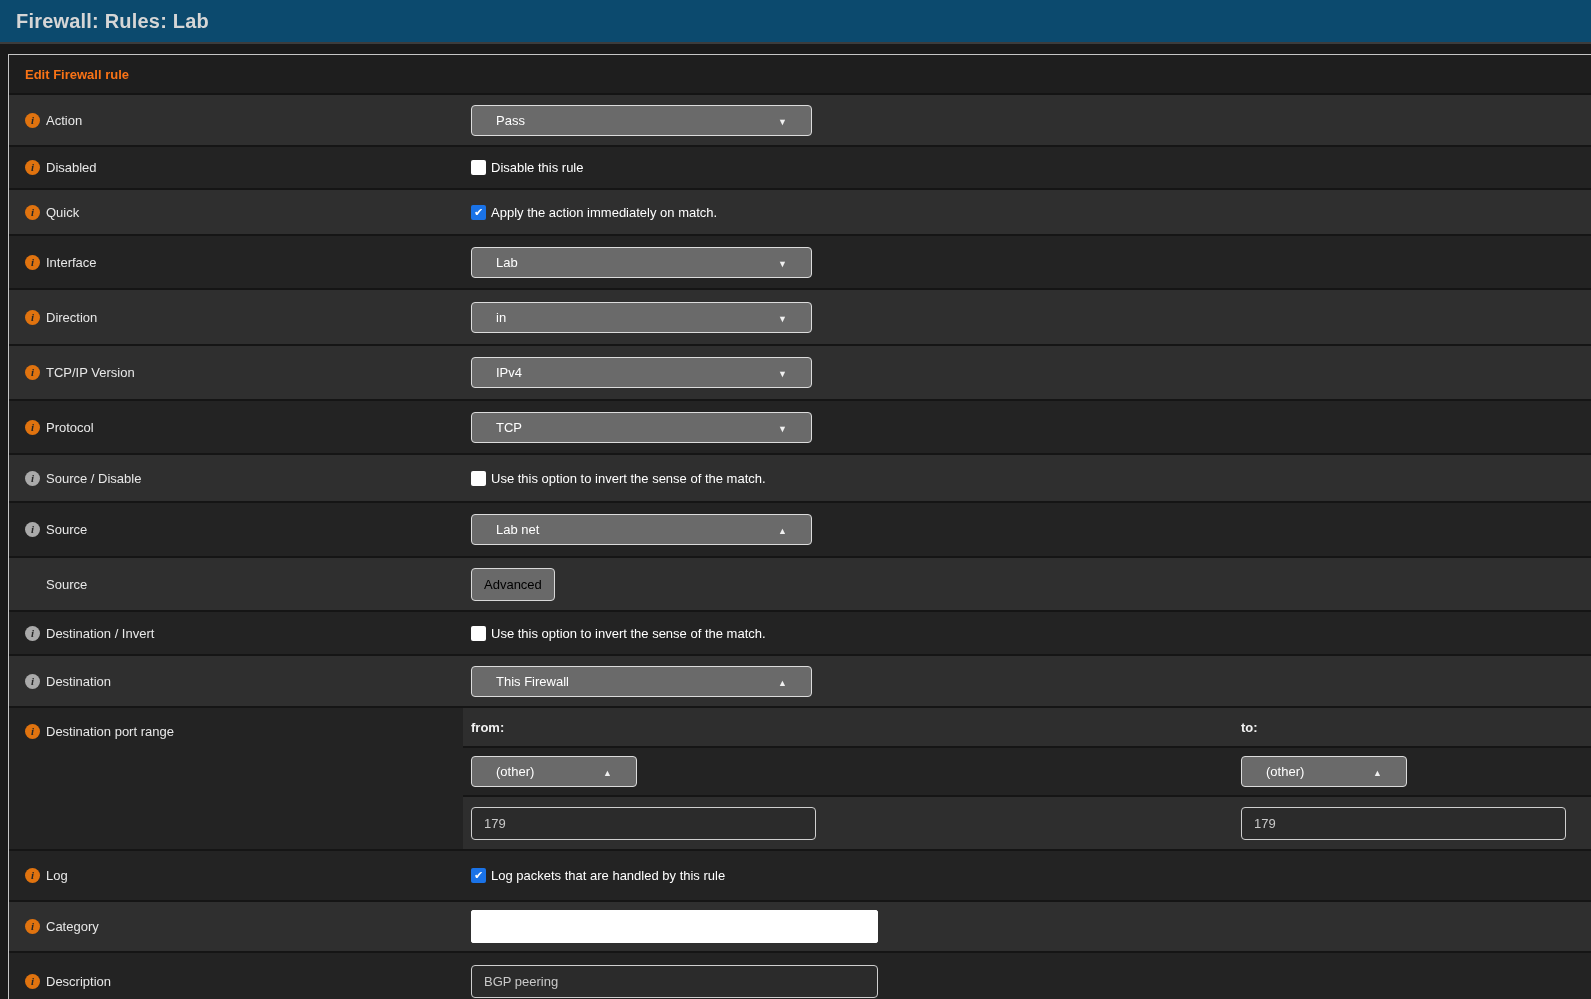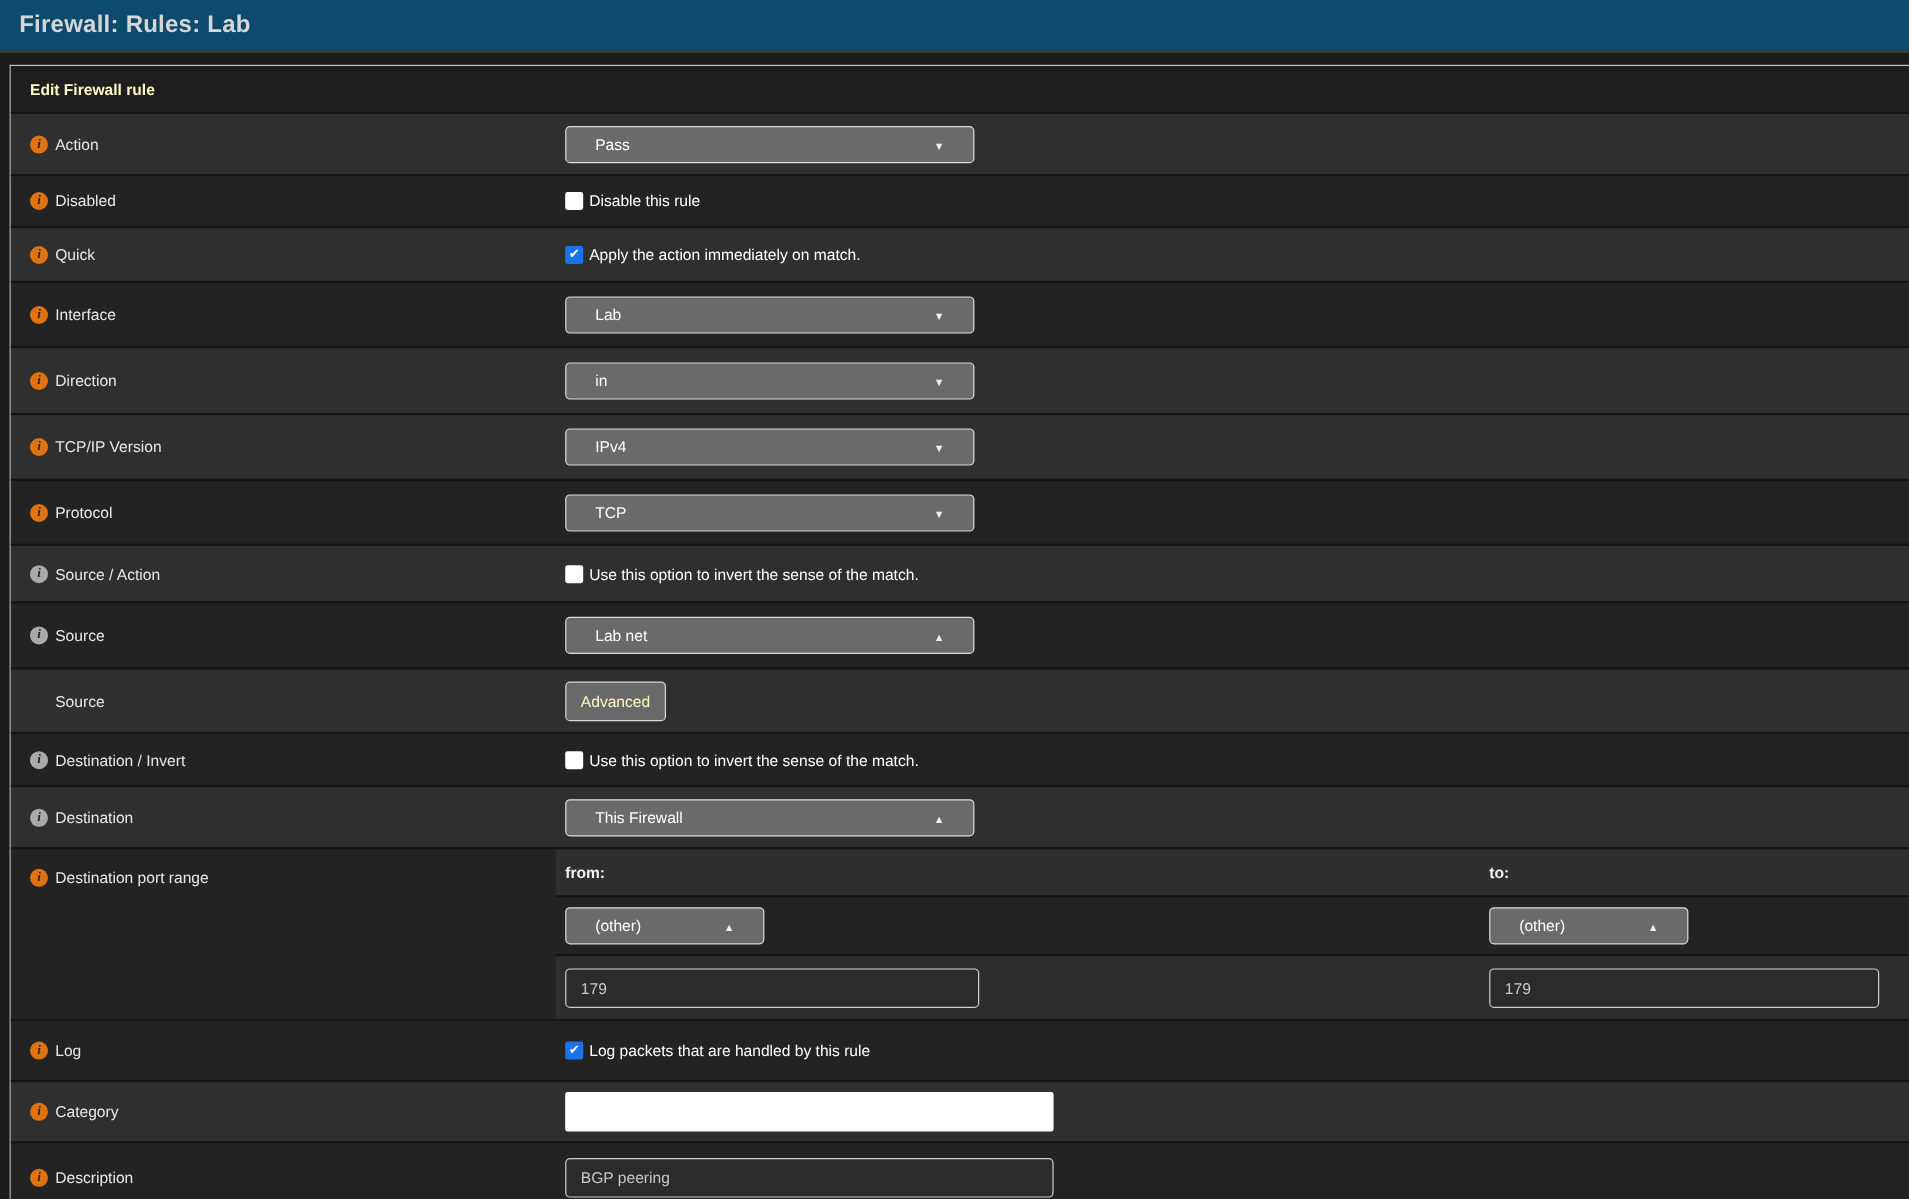--- a/index.html
+++ b/index.html
@@ -35,7 +35,7 @@
     padding-left:16px;
     background:#1e1e1e;
     border-bottom:2px solid #141414;
-    font-weight:700; color:#fef9c3;
+    font-weight:700; color:#f97316;
   }
 
   

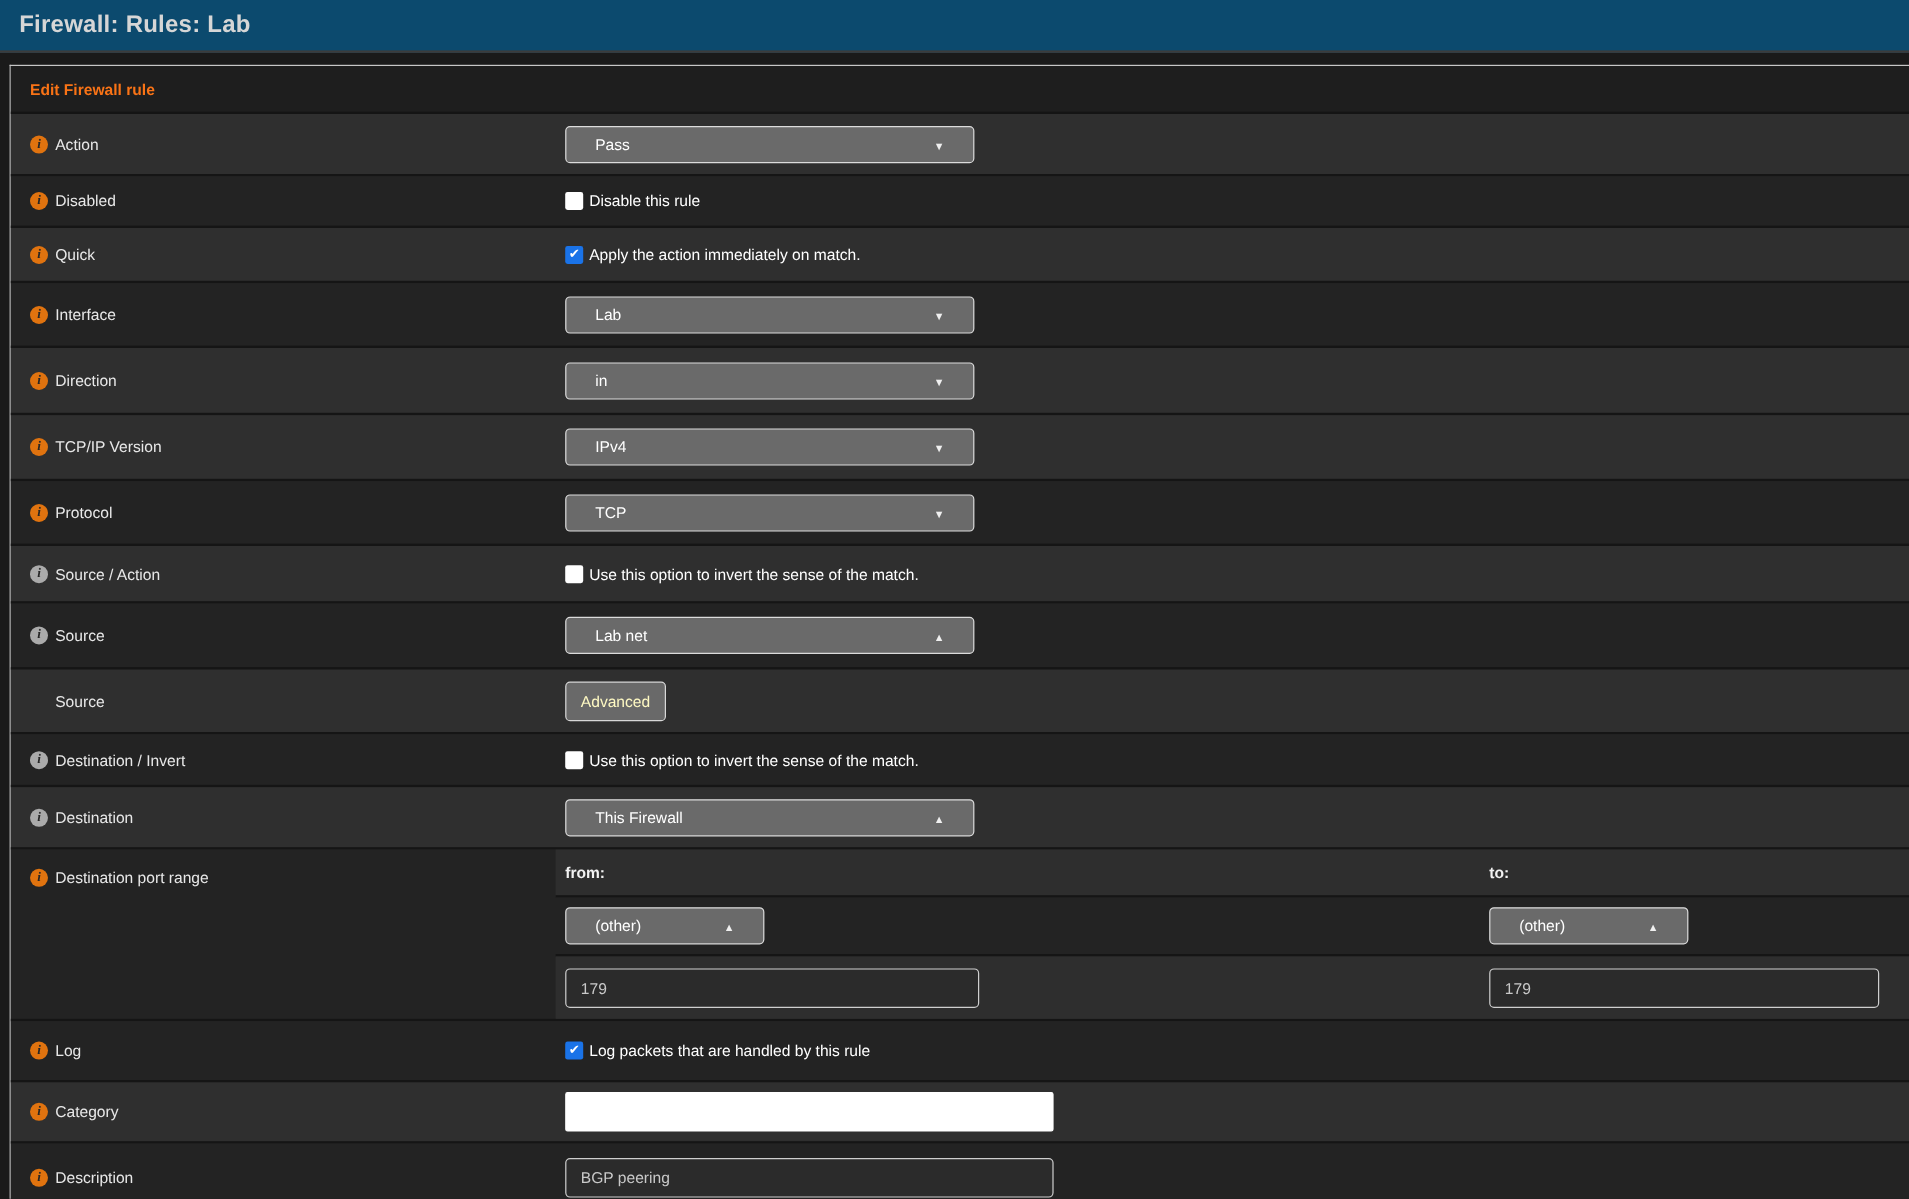--- a/index.html
+++ b/index.html
@@ -240,7 +240,7 @@
   <div class="row light rh48">
     <div class="cell-label">
       <span class="info-icon gray">i</span>
-      <span>Source / Action</span>
+      <span>Source / Disable</span>
     </div>
     <div class="cell-control">
       <span class="checkbox"></span>

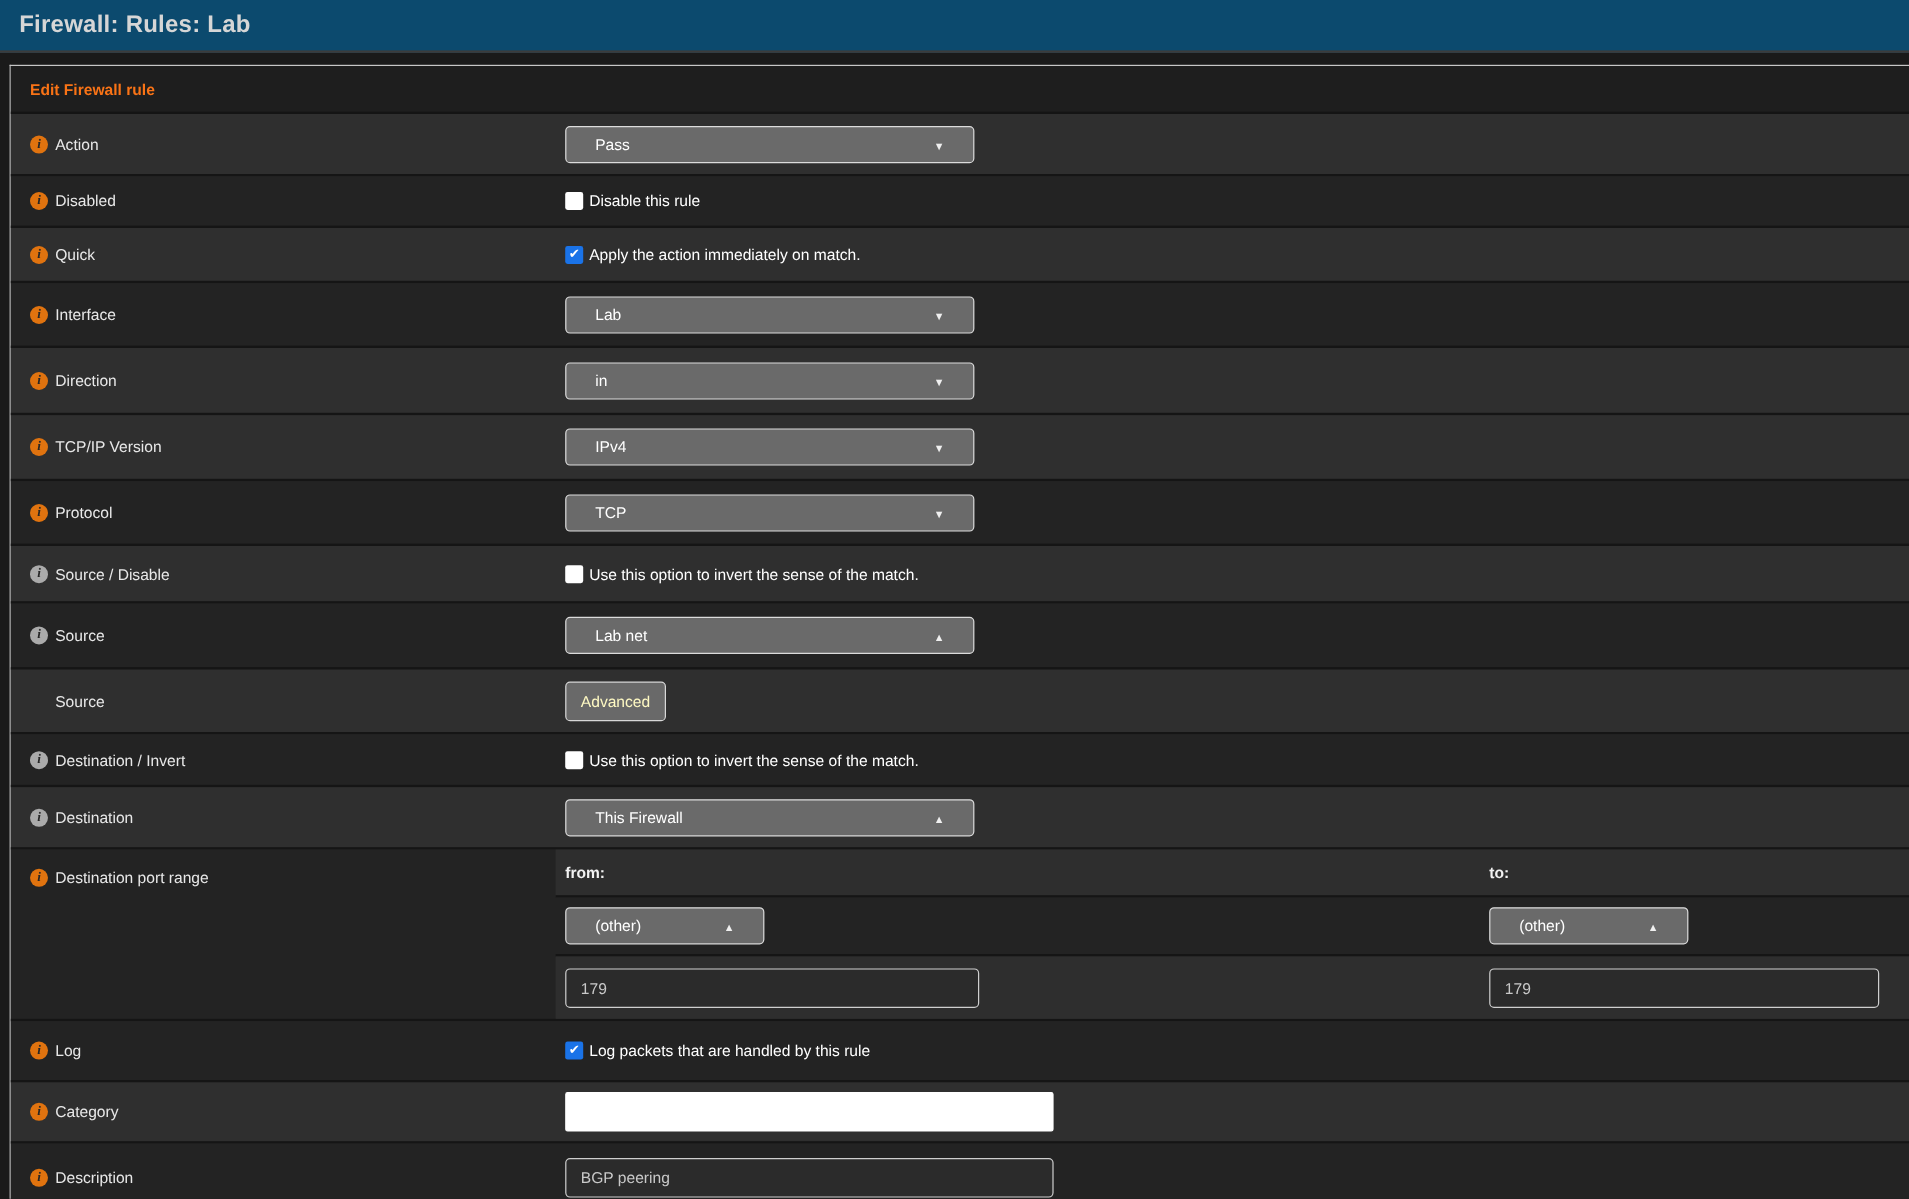--- a/index.html
+++ b/index.html
@@ -109,7 +109,7 @@
     height:33px; margin-left:8px; padding:0 12px;
     background:#696969;
     border:1px solid #d8d8d8; border-radius:4px;
-    color:#fef9c3; font-size:13px;
+    color:#000000; font-size:13px;
     display:inline-flex; align-items:center;
     cursor:pointer;
   }

